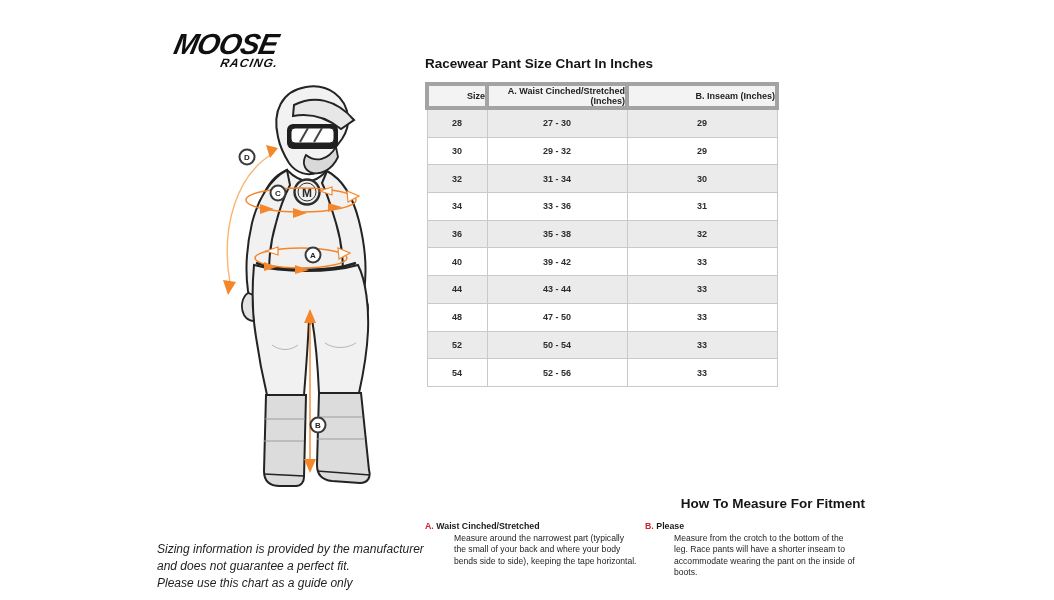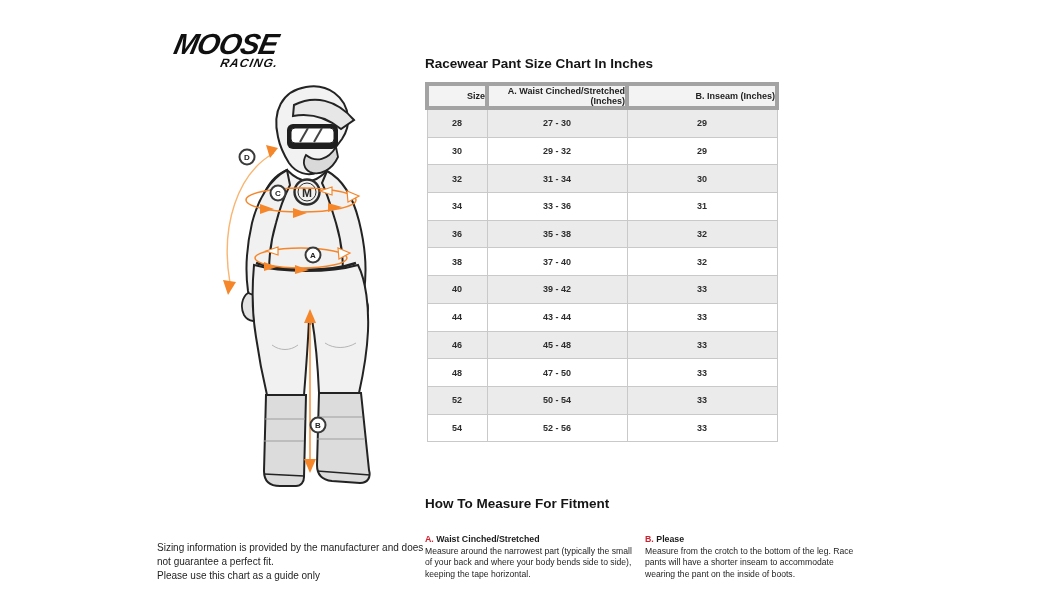--- a/index.html
+++ b/index.html
@@ -168,11 +168,6 @@
       <tr>
         <td>36</td>
         <td>35 - 38</td>
-        <td>32</td>
-      </tr>
-      <tr>
-        <td>38</td>
-        <td>37 - 40</td>
         <td>32</td>
       </tr>
       <tr>

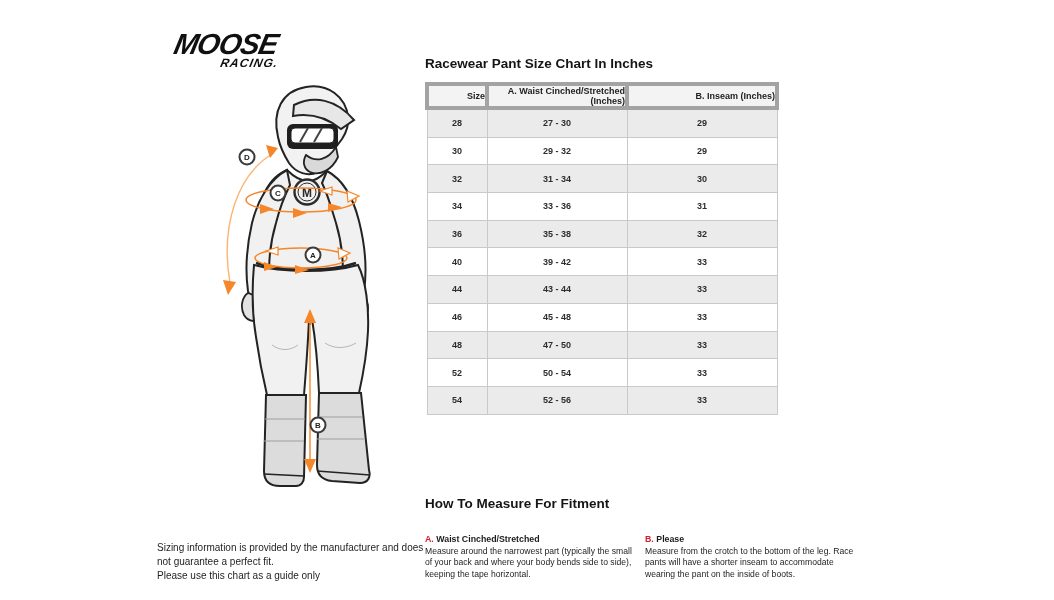--- a/index.html
+++ b/index.html
@@ -178,11 +178,6 @@
       <tr>
         <td>44</td>
         <td>43 - 44</td>
-        <td>33</td>
-      </tr>
-      <tr>
-        <td>46</td>
-        <td>45 - 48</td>
         <td>33</td>
       </tr>
       <tr>

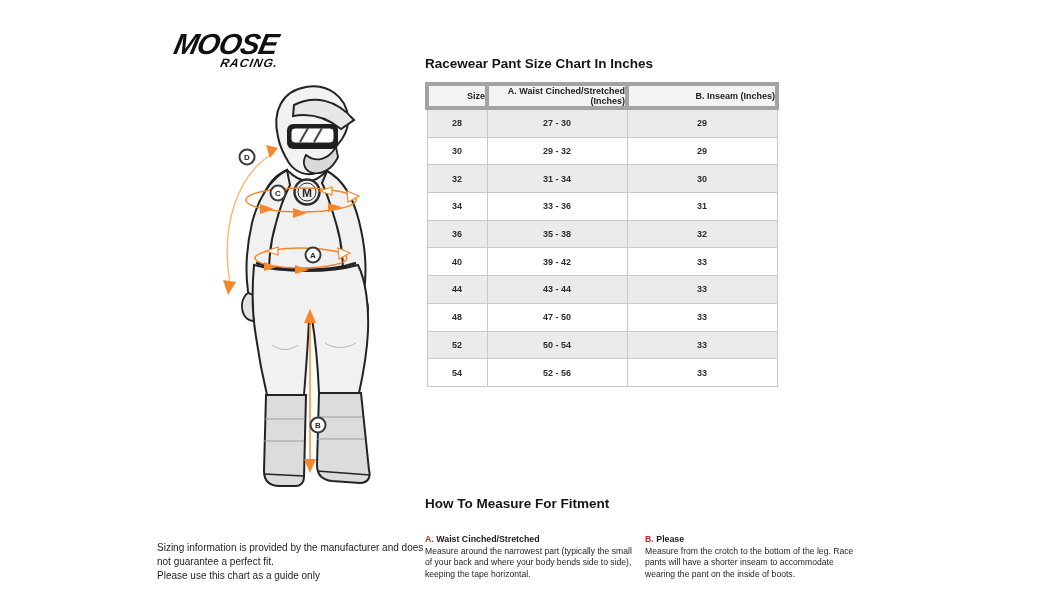--- a/index.html
+++ b/index.html
@@ -31,7 +31,7 @@
   .size-table tbody tr:nth-child(odd) td{background:#ebebeb;}
   
   .howto{position:absolute;left:425px;top:496px;width:440px;}
-  .howto-title{font-size:13.5px;font-weight:bold;color:#151515;margin:0 0 6px 0;}
+  .howto-title{font-size:13.5px;font-weight:bold;color:#151515;margin:0 0 6px 0;text-align:right;}
   .howto-cols{position:relative;}
   .sec{position:absolute;top:17px;}
   .sec-a{left:0;width:212px;}

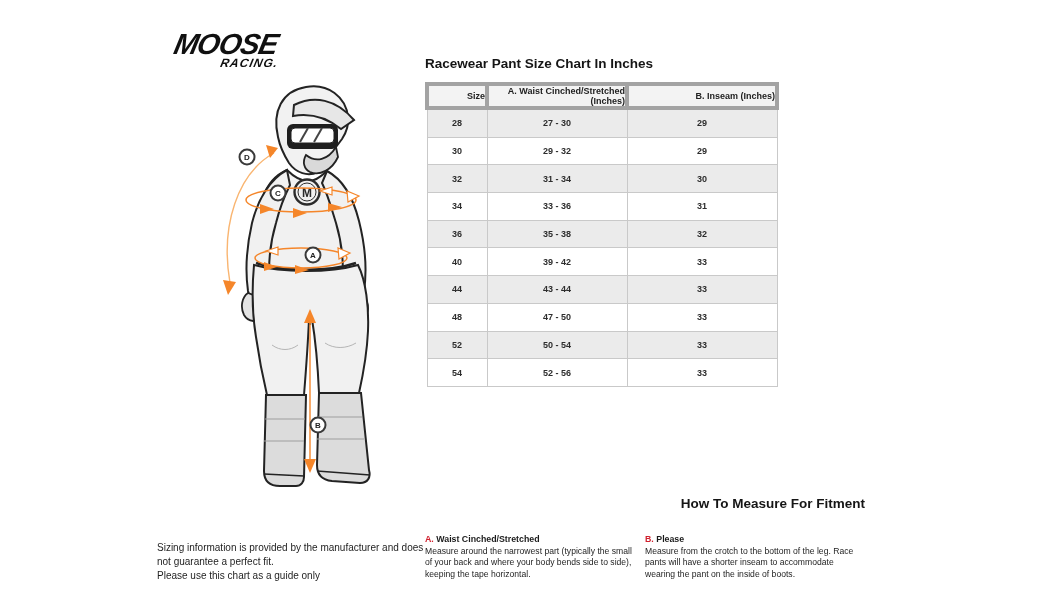--- a/index.html
+++ b/index.html
@@ -33,7 +33,7 @@
   .howto{position:absolute;left:425px;top:496px;width:440px;}
   .howto-title{font-size:13.5px;font-weight:bold;color:#151515;margin:0 0 6px 0;text-align:right;}
   .howto-cols{position:relative;}
-  .sec{position:absolute;top:17px;}
+  .sec{position:absolute;top:4px;}
   .sec-a{left:0;width:212px;}
   .sec-b{left:220px;width:212px;}
   .sec-label{font-size:8.8px;font-weight:bold;color:#1b1b1b;}

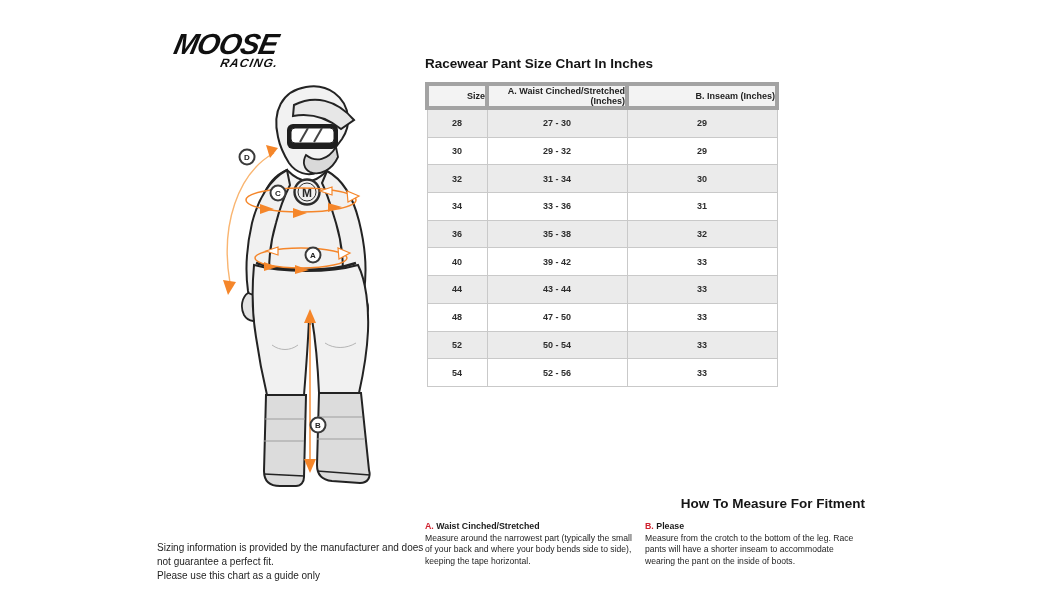--- a/index.html
+++ b/index.html
@@ -38,7 +38,7 @@
   .sec-b{left:220px;width:212px;}
   .sec-label{font-size:8.8px;font-weight:bold;color:#1b1b1b;}
   .sec-letter{color:#d0202e;}
-  .sec-text{font-size:8.6px;line-height:1.32;color:#1e1e1e;margin-top:2px;}
+  .sec-text{font-size:8.6px;line-height:1.32;color:#1e1e1e;margin-top:2px;margin-left:29px;}
   
   .disclaimer{position:absolute;left:157px;top:541px;width:280px;font-size:10px;line-height:1.4;color:#1e1e1e;}
 </style>

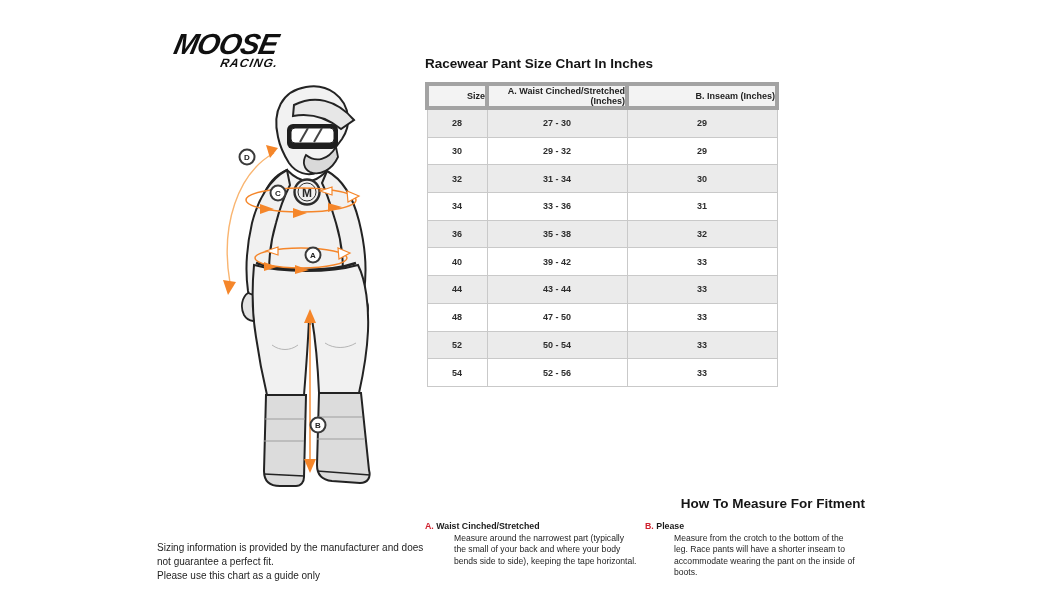--- a/index.html
+++ b/index.html
@@ -40,7 +40,7 @@
   .sec-letter{color:#d0202e;}
   .sec-text{font-size:8.6px;line-height:1.32;color:#1e1e1e;margin-top:2px;margin-left:29px;}
   
-  .disclaimer{position:absolute;left:157px;top:541px;width:280px;font-size:10px;line-height:1.4;color:#1e1e1e;}
+  .disclaimer{position:absolute;left:157px;top:541px;width:280px;font-size:12px;line-height:1.4;color:#1e1e1e;font-style:italic;}
 </style>
 </head>
 <body>

